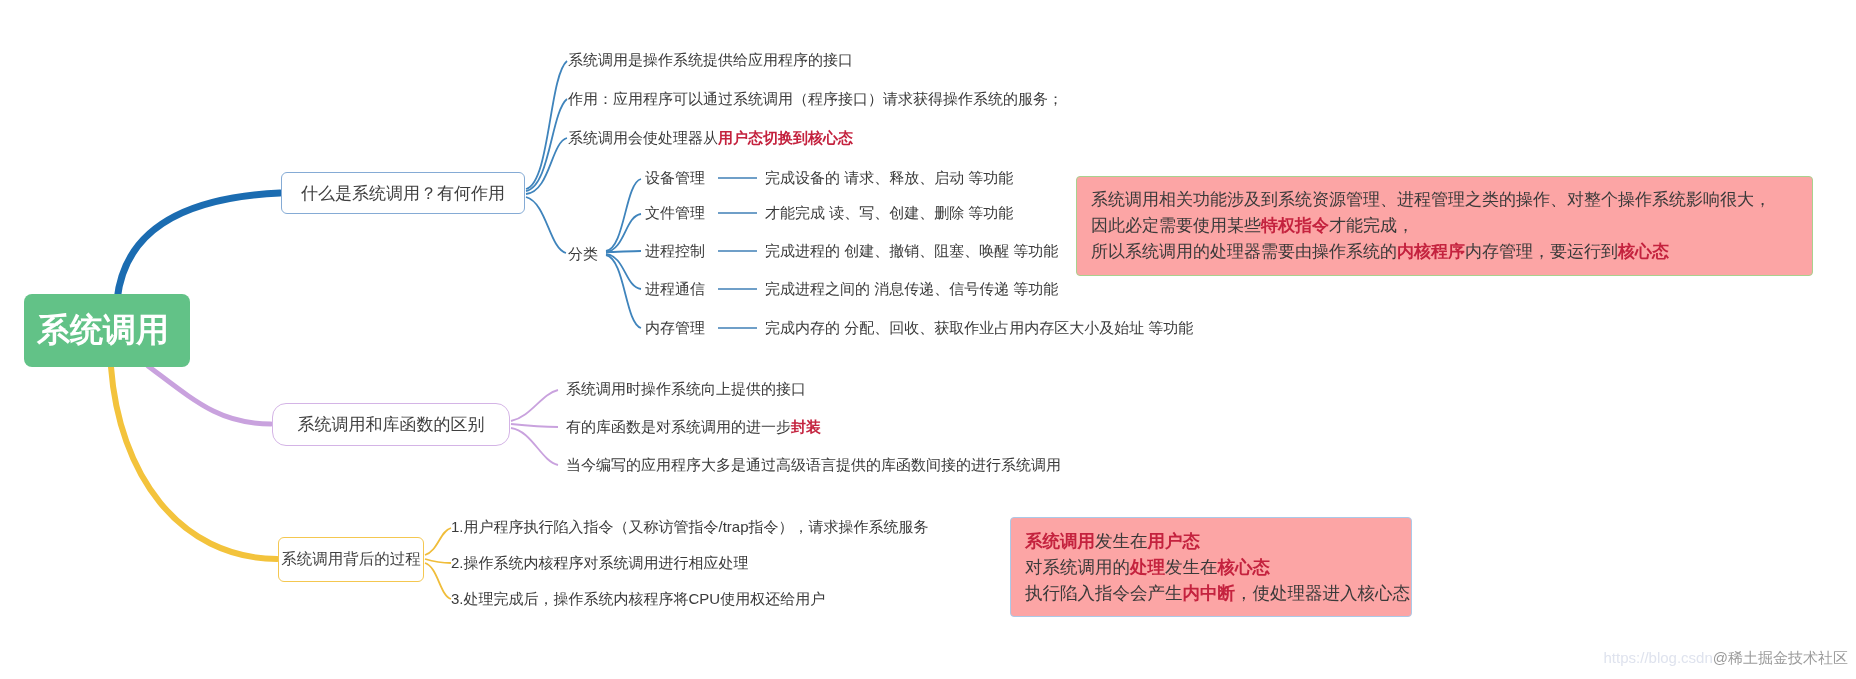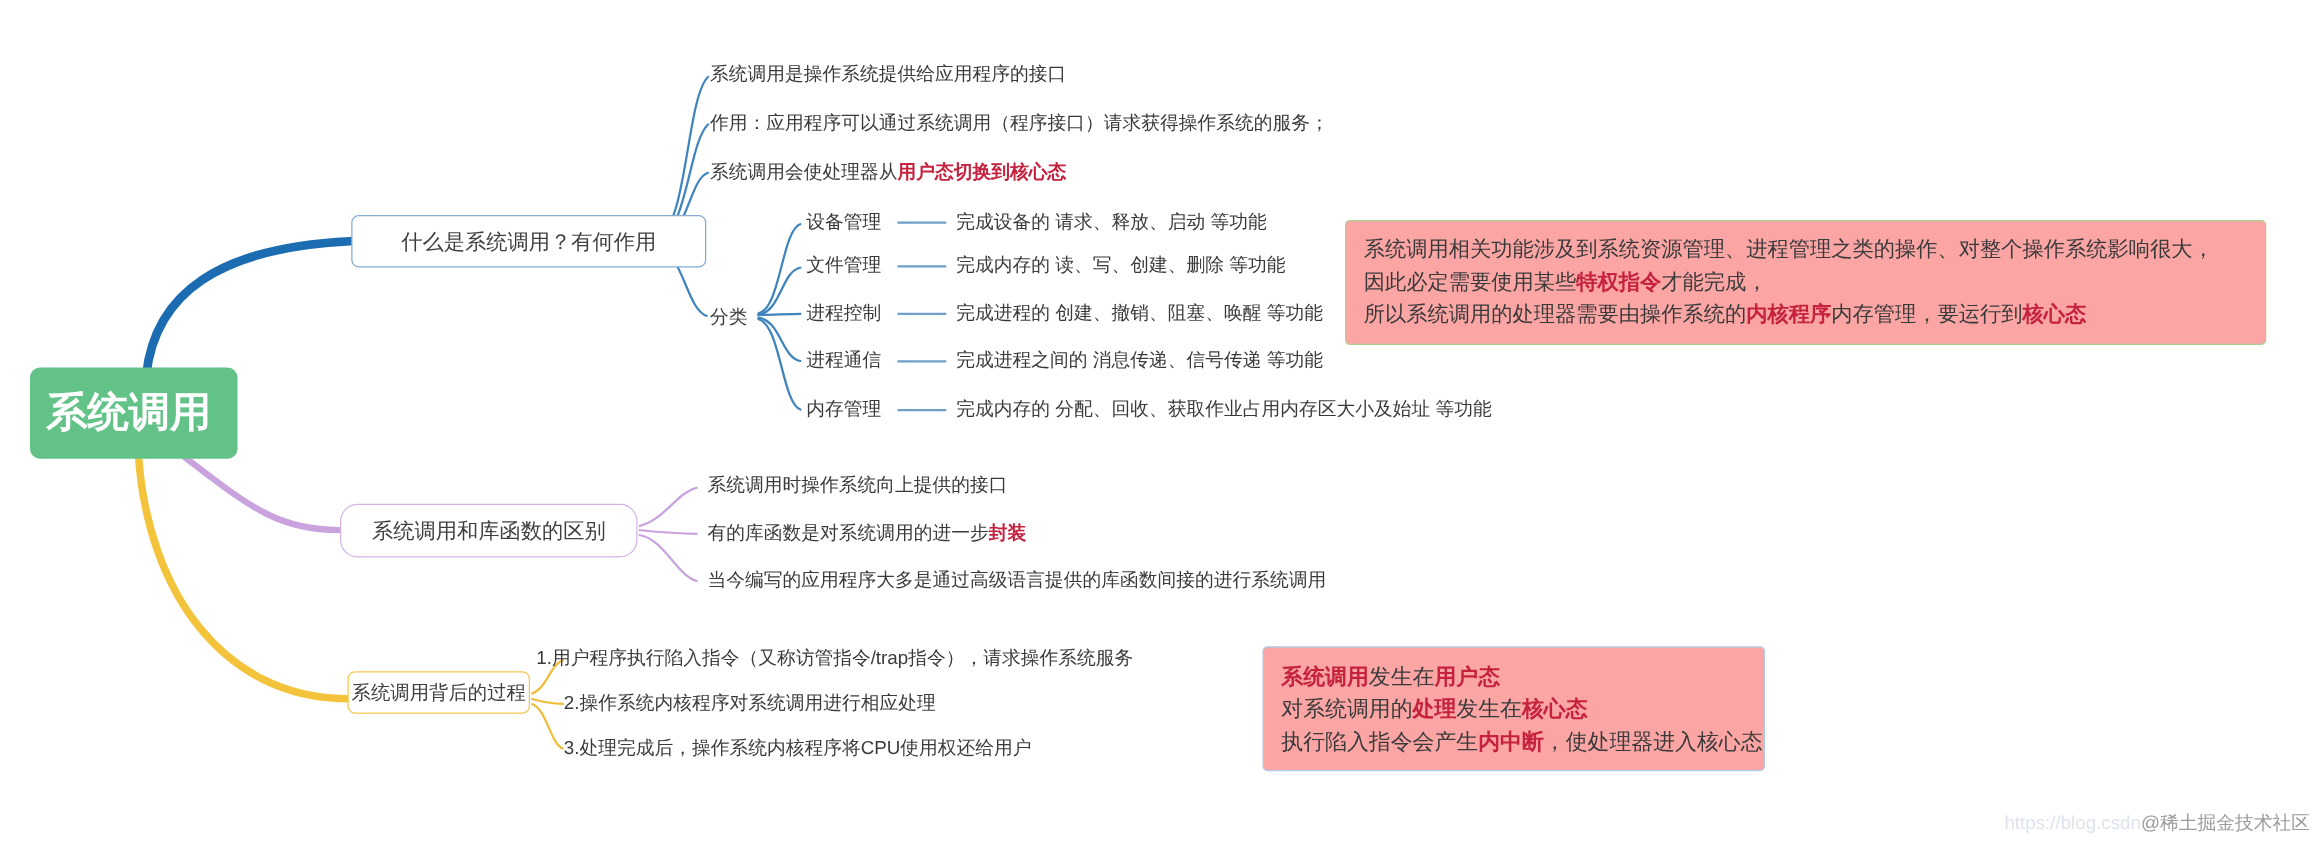--- a/index.html
+++ b/index.html
@@ -65,7 +65,7 @@
     <span>系统调用</span>
   </div>
 
-  <div class="node b1" style="left:281px;top:172px;width:284px;height:42px;">
+  <div class="node b1" style="left:281px;top:172px;width:244px;height:42px;">
     <span>什么是系统调用？有何作用</span>
   </div>
   <div class="item" style="left:568px;top:50px;">

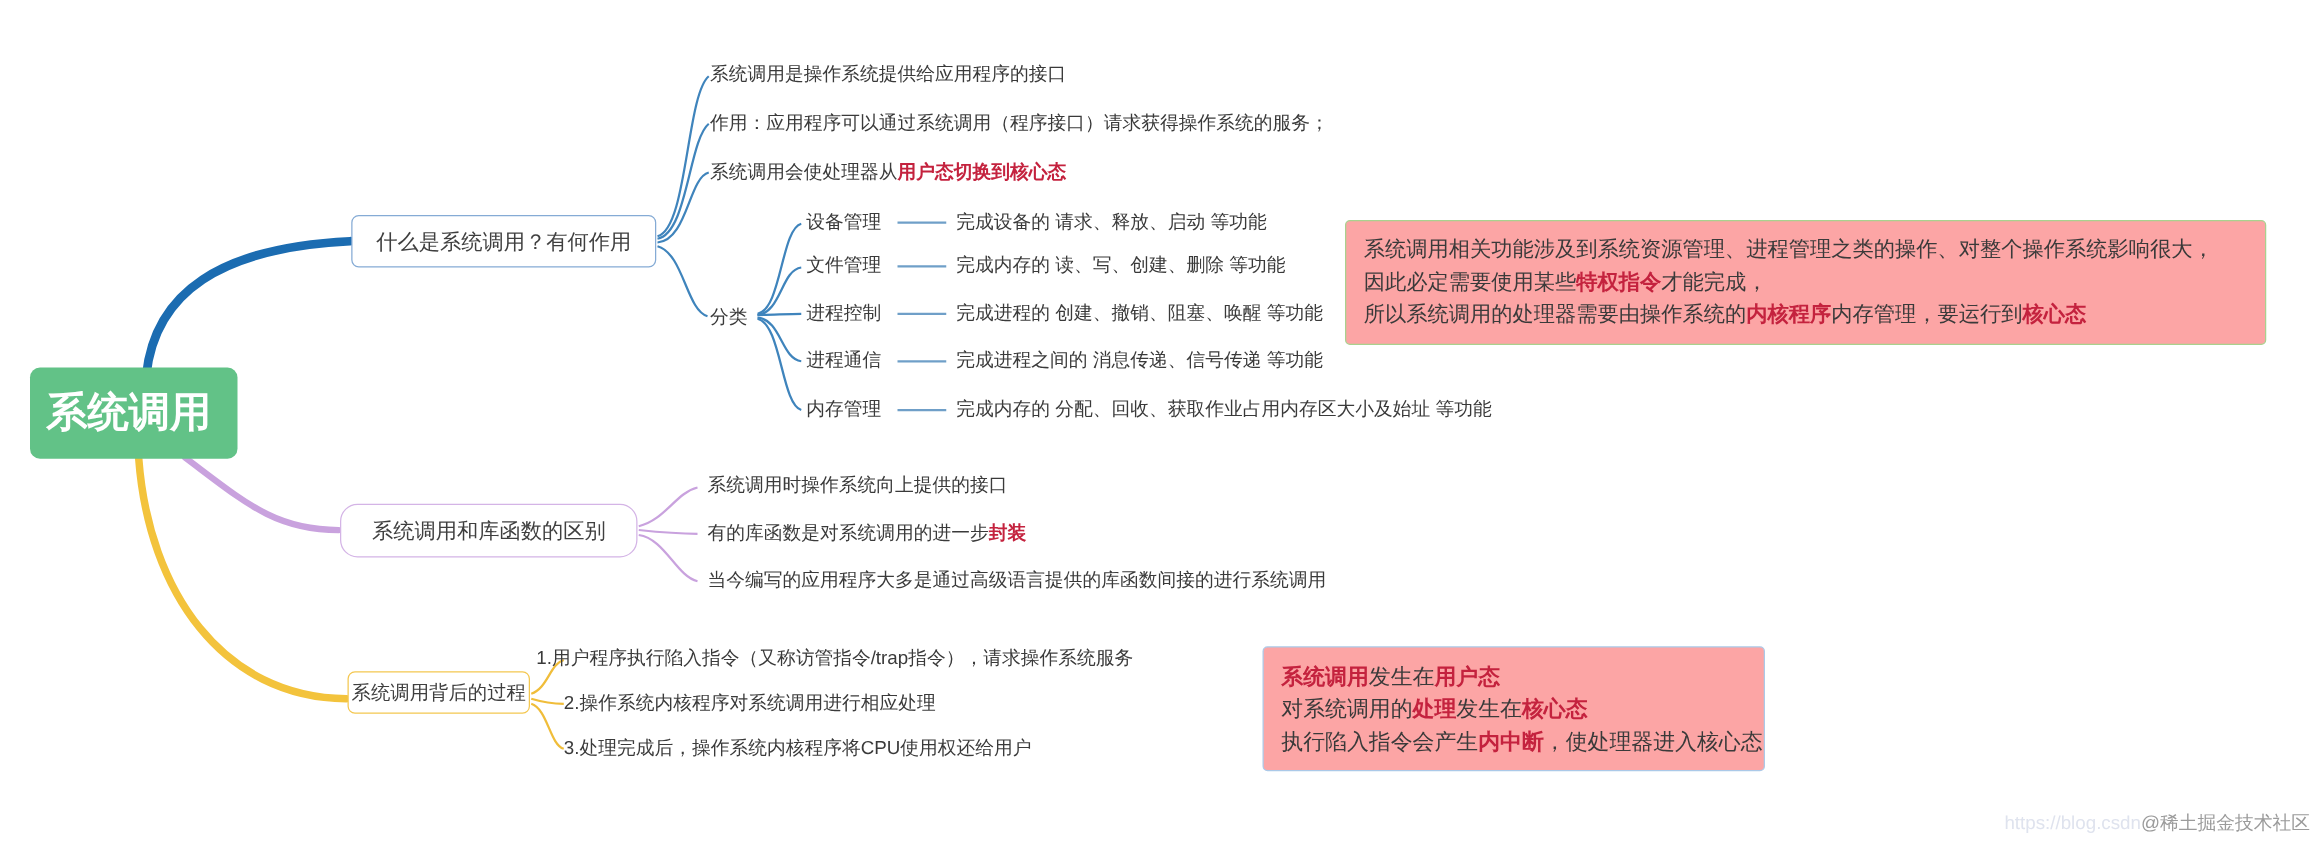--- a/index.html
+++ b/index.html
@@ -93,7 +93,7 @@
     <span>文件管理</span>
   </div>
   <div class="item" style="left:765px;top:203px;">
-    <span>完成内存的 读、写、创建、删除 等功能</span>
+    <span>才能完成 读、写、创建、删除 等功能</span>
   </div>
 
   <div class="item" style="left:645px;top:241px;">

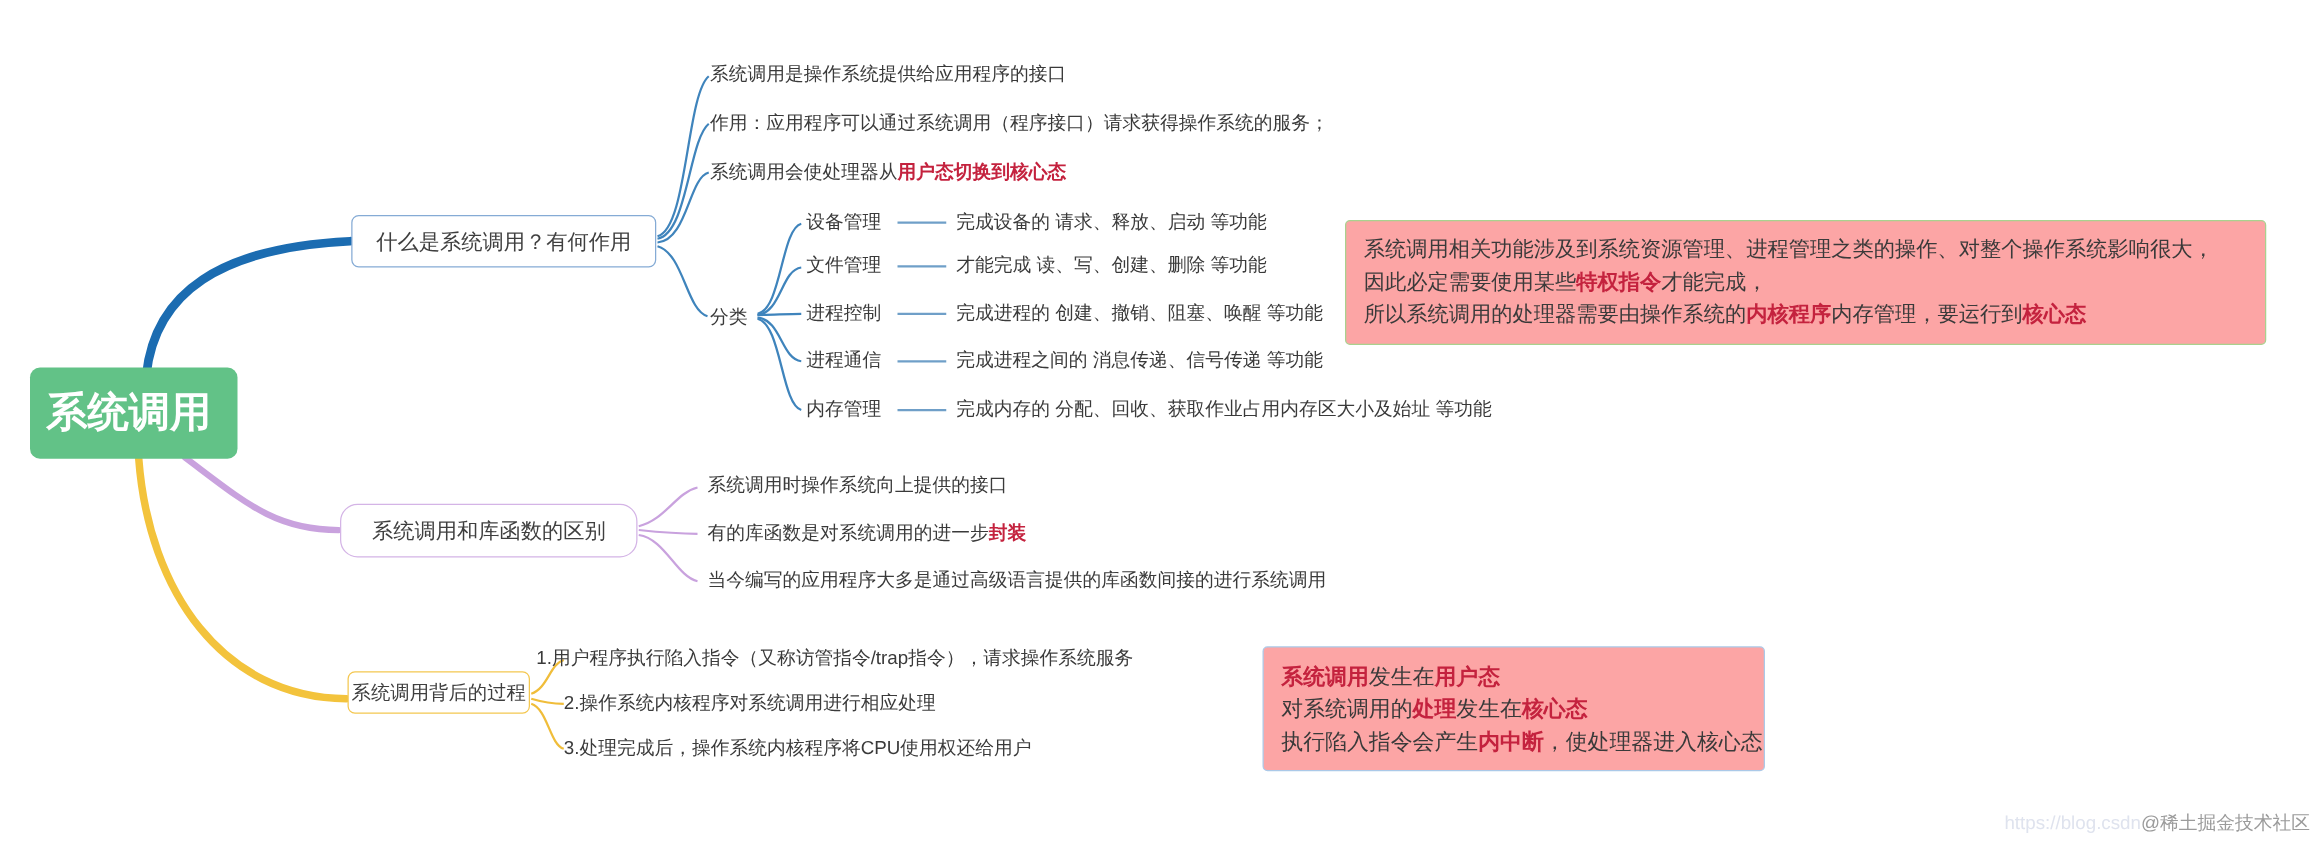--- a/index.html
+++ b/index.html
@@ -145,7 +145,7 @@
   <div class="node b3" style="left:278px;top:537px;width:146px;height:34px;">
     <span>系统调用背后的过程</span>
   </div>
-  <div class="item" style="left:429px;top:517px;">
+  <div class="item" style="left:451px;top:517px;">
     <span>1.用户程序执行陷入指令（又称访管指令/trap指令），请求操作系统服务</span>
   </div>
   <div class="item" style="left:451px;top:553px;">

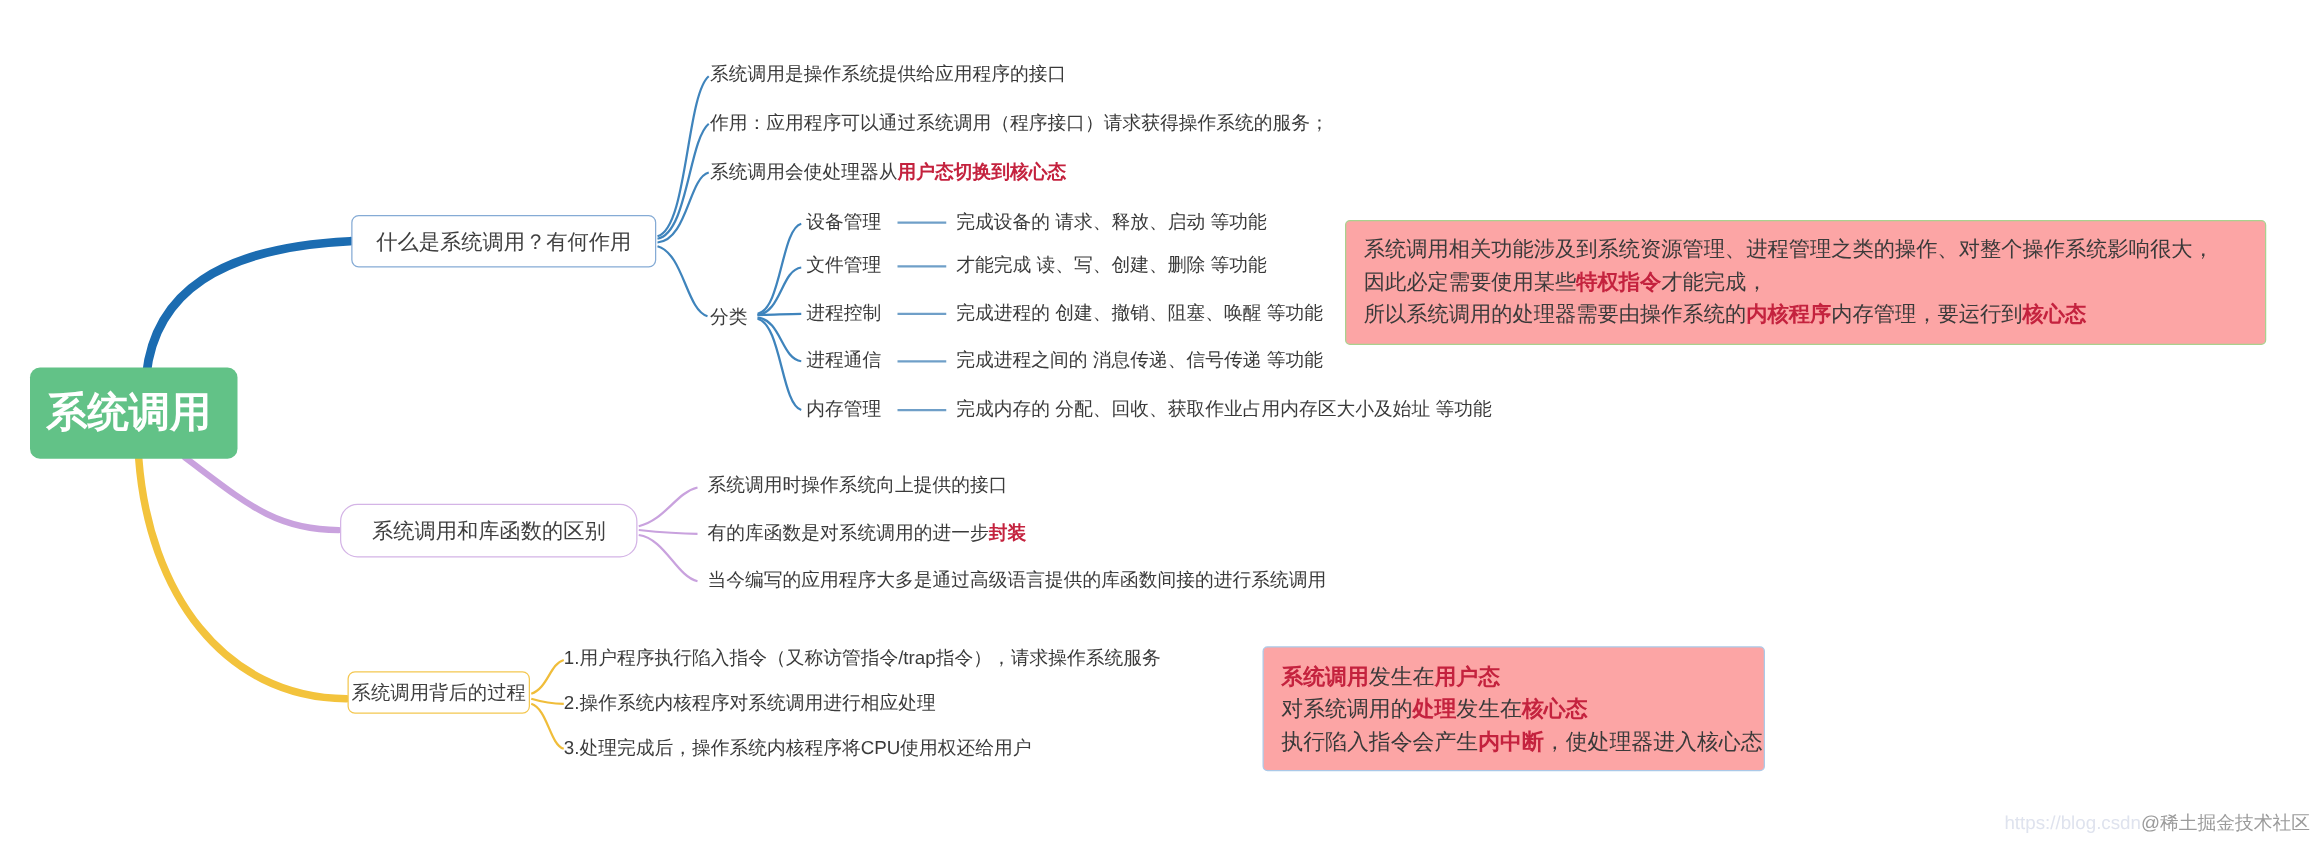--- a/index.html
+++ b/index.html
@@ -142,7 +142,7 @@
     <span>当今编写的应用程序大多是通过高级语言提供的库函数间接的进行系统调用</span>
   </div>
 
-  <div class="node b3" style="left:278px;top:537px;width:146px;height:34px;">
+  <div class="node b3" style="left:278px;top:537px;width:146px;height:45px;">
     <span>系统调用背后的过程</span>
   </div>
   <div class="item" style="left:451px;top:517px;">

